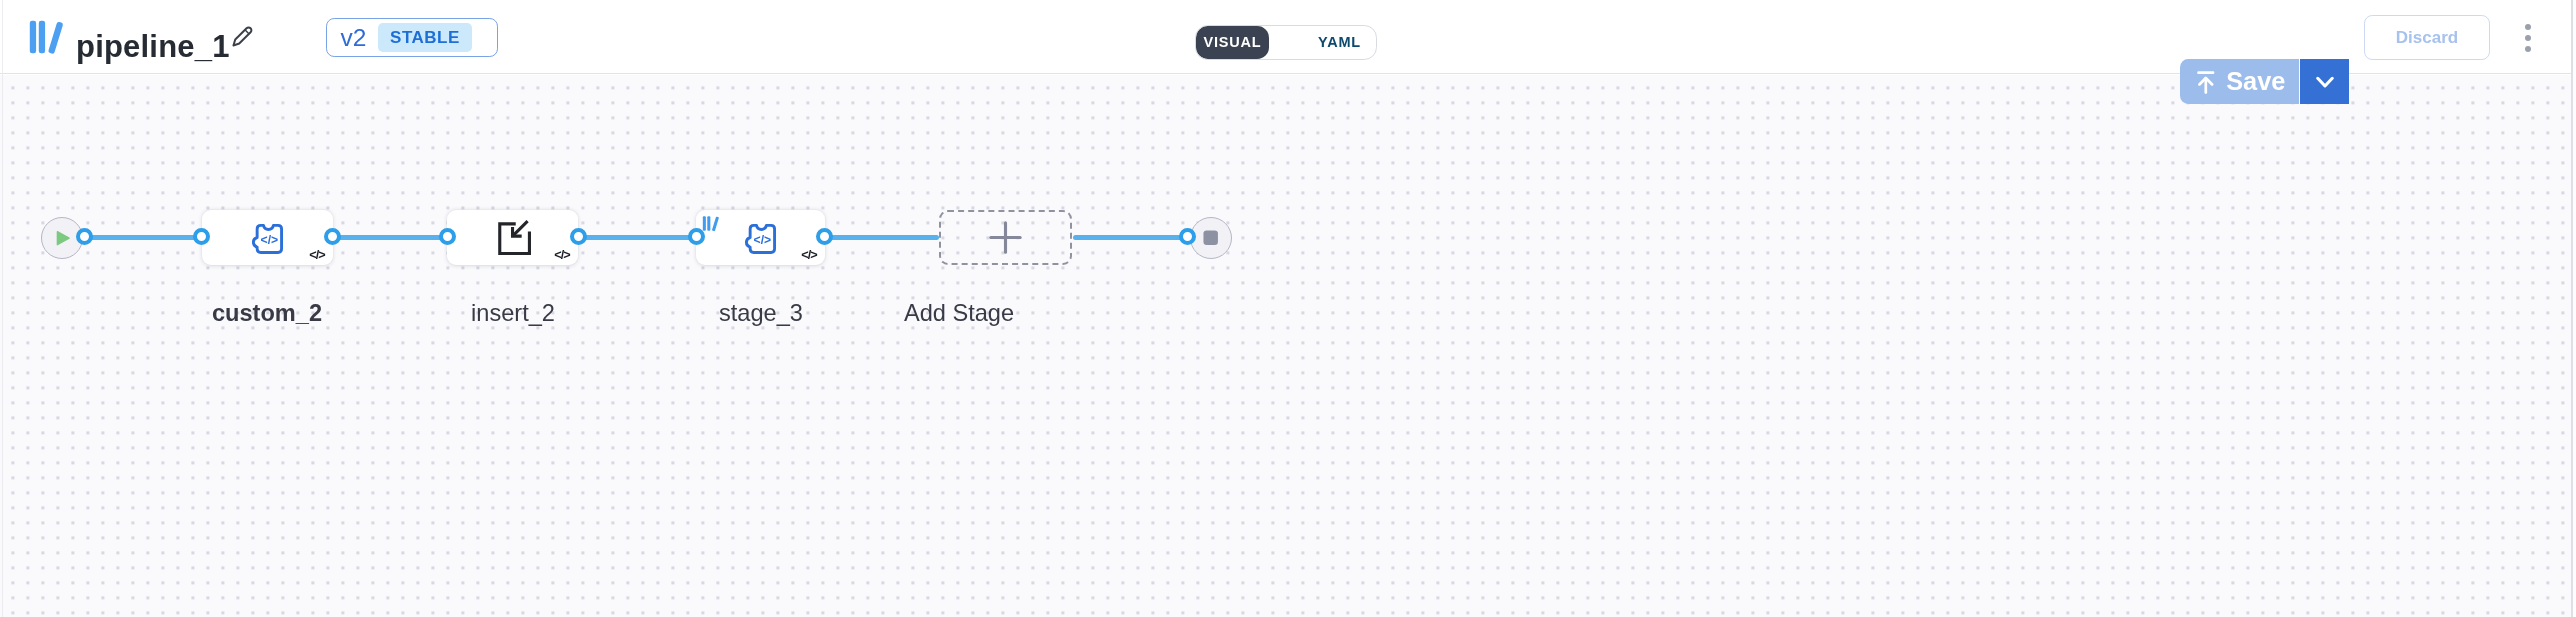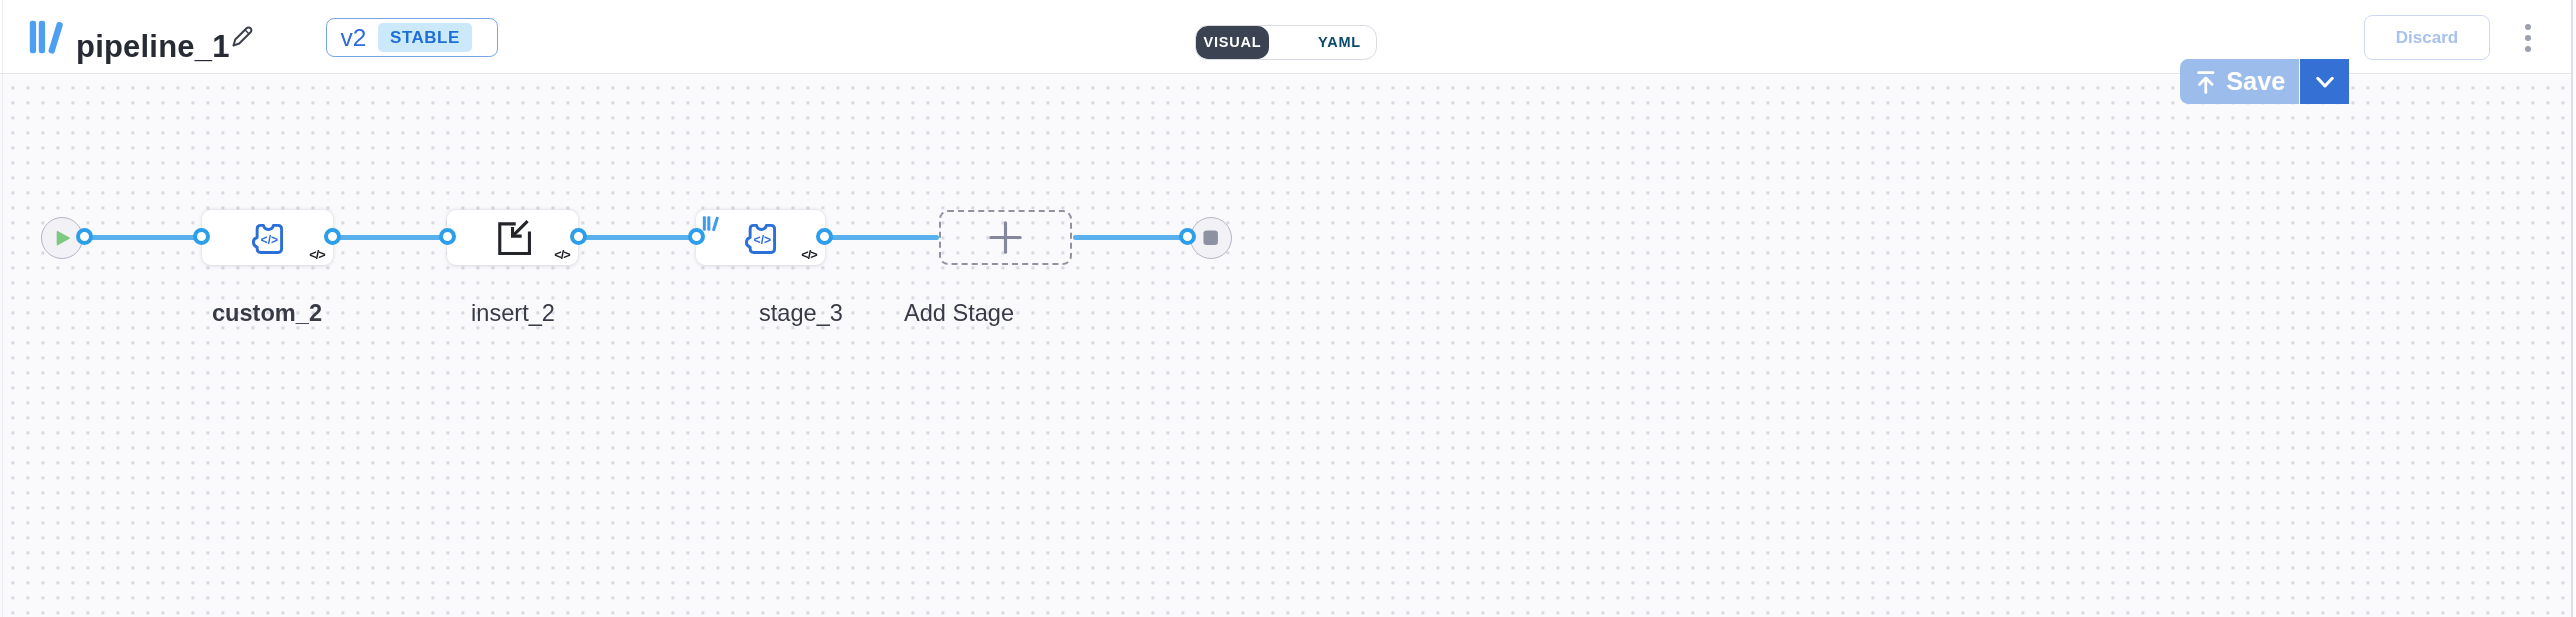--- a/index.html
+++ b/index.html
@@ -200,7 +200,7 @@
 
     <div class="node-label" style="left:176px;font-weight:bold;">custom_2</div>
     <div class="node-label" style="left:422px;">insert_2</div>
-    <div class="node-label" style="left:710px;">stage_3</div>
+    <div class="node-label" style="left:670px;">stage_3</div>
     <div class="node-label" style="left:868px;">Add Stage</div>
   </div>
 

